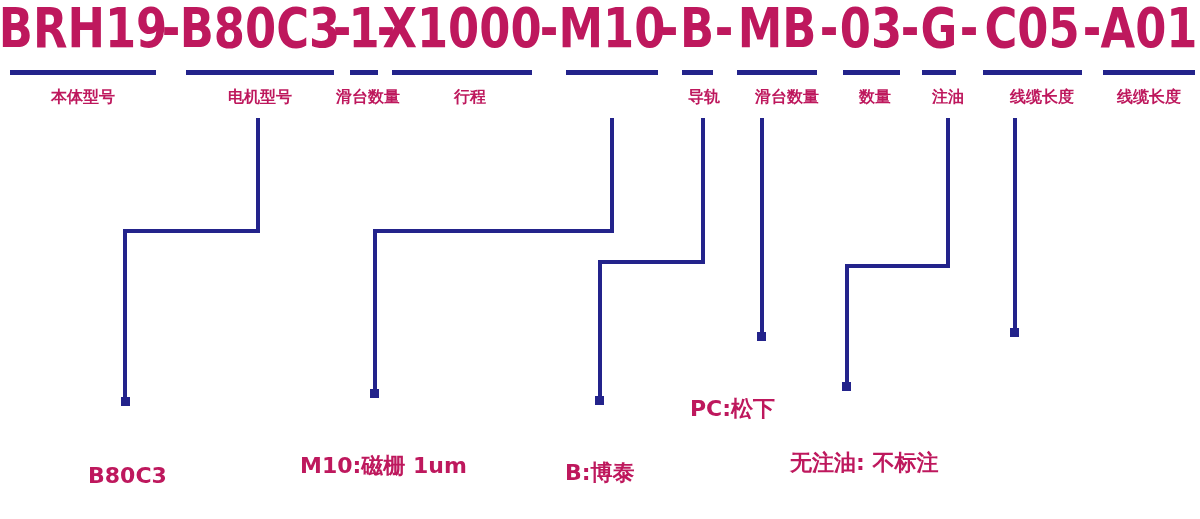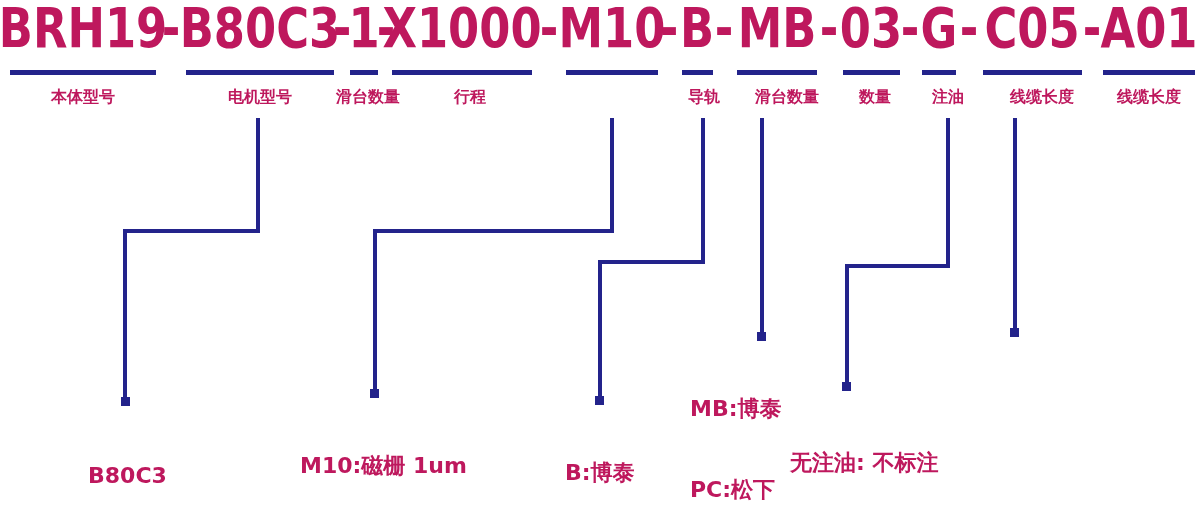--- a/index.html
+++ b/index.html
@@ -162,7 +162,6 @@
   </div>
 
   <div class="legend" style="left:690px;top:343px">
-    <div>MB:博泰</div>
     <div>PC:松下</div>
   </div>
 

